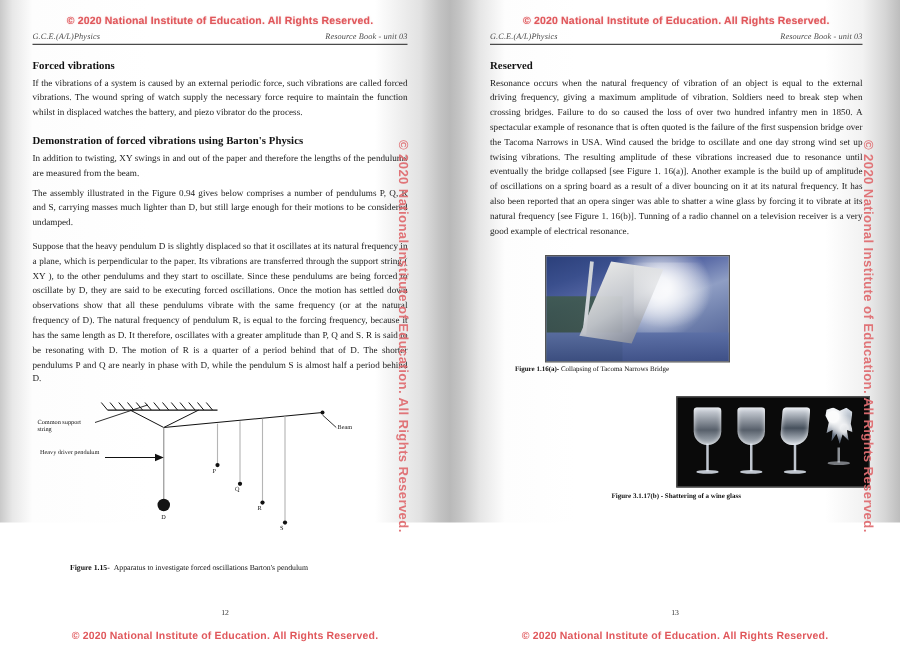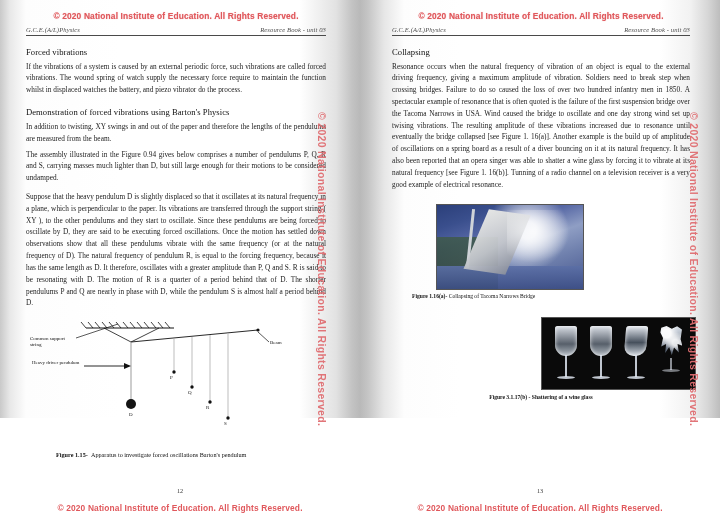--- a/index.html
+++ b/index.html
@@ -34,7 +34,7 @@
   .runhead span{opacity:.85;}
 
   h2.sec{
-    font-size:8.6px;font-weight:normal;color:#111;margin:11px 0 4px 0;
+    font-size:8.6px;font-weight:bold;color:#111;margin:11px 0 4px 0;
     letter-spacing:.05px;
   }
   p.body{

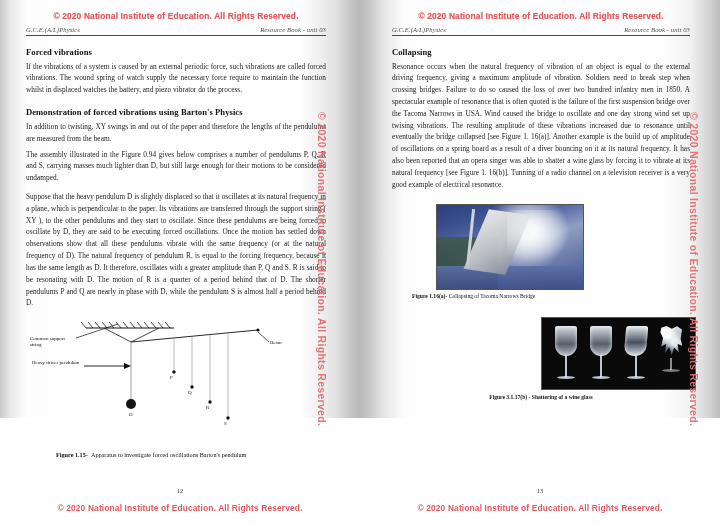--- a/index.html
+++ b/index.html
@@ -229,7 +229,7 @@
       <span>Resource Book - unit 03</span>
     </div>
 
-    <h2 class="sec">Collapsing</h2>
+    <h2 class="sec">Reserved</h2>
     <p class="body">Resonance occurs when the natural frequency of vibration of an object is equal to the external driving frequency, giving a maximum amplitude of vibration.  Soldiers need to break step when crossing bridges.  Failure to do so caused the loss of over two hundred infantry men in 1850.  A spectacular example of resonance that is often quoted is the failure of the first suspension bridge over the Tacoma Narrows in USA.  Wind caused the bridge to oscillate and one day strong wind set up twising vibrations.  The resulting amplitude of these vibrations increased due to resonance until eventually the bridge collapsed [see Figure 1. 16(a)].  Another example is the build up of amplitude of oscillations on a spring board as a result of a diver bouncing on it at its natural frequency. It has also been reported that an opera singer was able to shatter a wine glass by forcing it to vibrate at its natural frequency [see Figure 1. 16(b)].  Tunning of a radio channel on a television receiver is a very good example of electrical resonance.</p>
 
     <div class="photo-box photo-tacoma">

